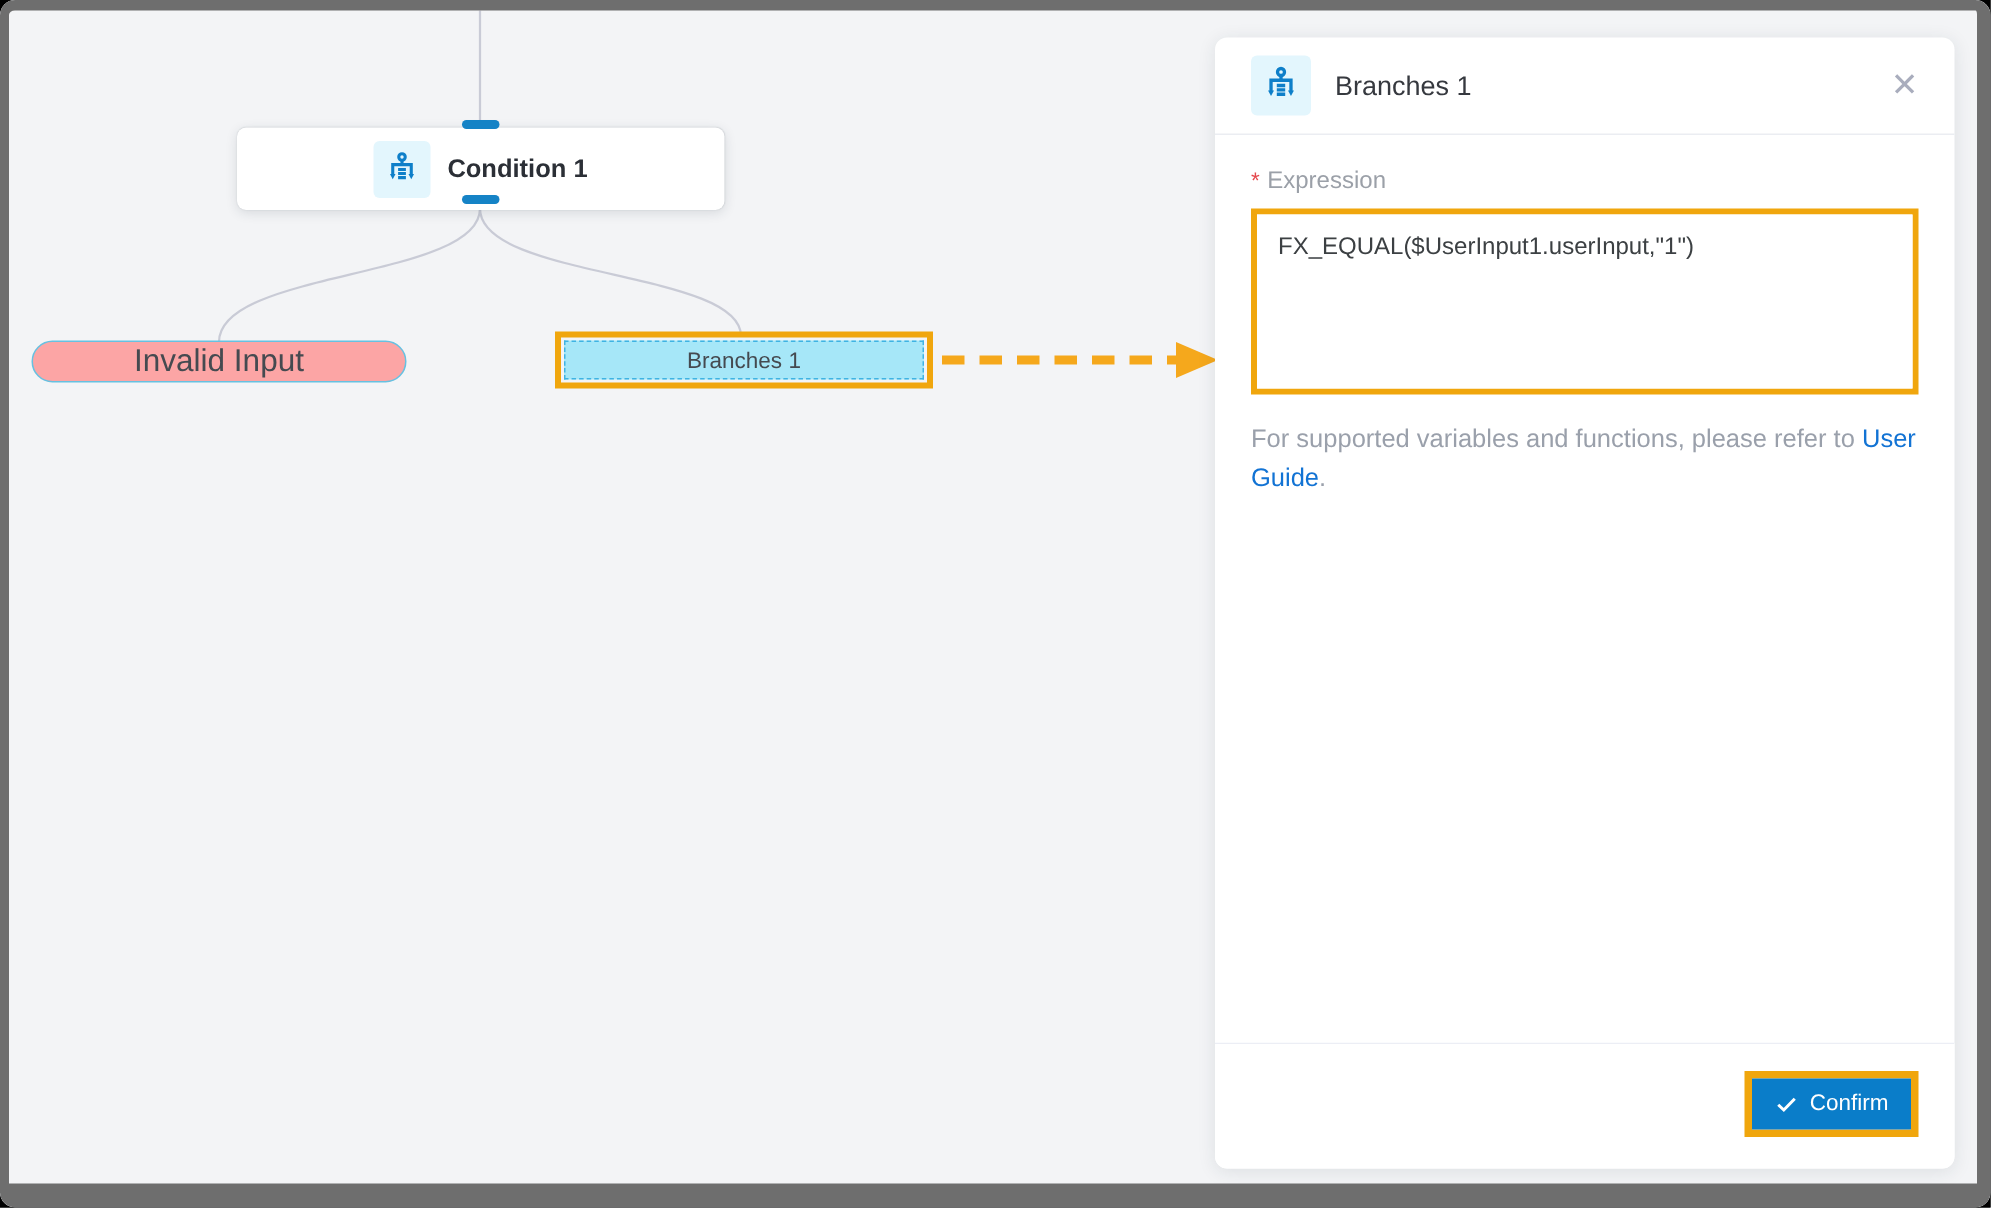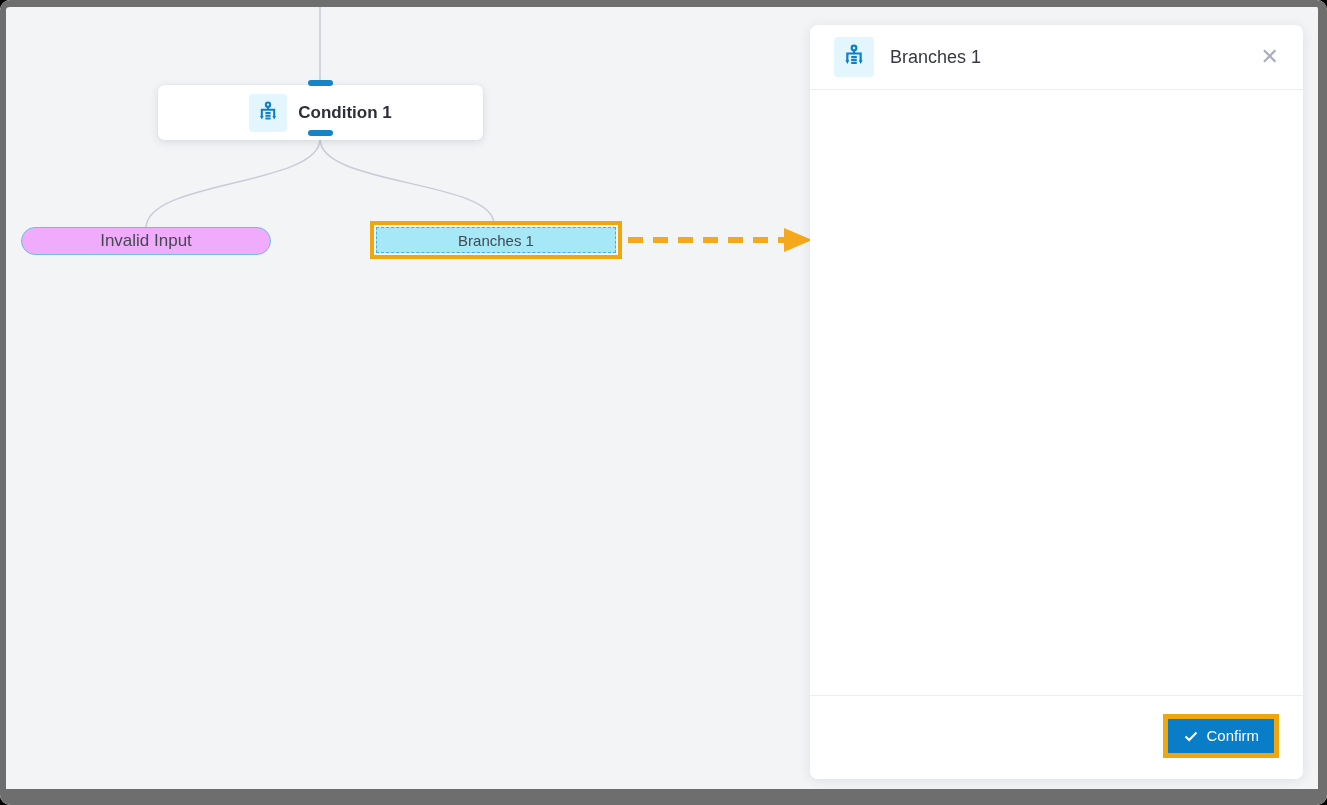--- a/index.html
+++ b/index.html
@@ -162,6 +162,20 @@
       <button class="panel-close">✕</button>
     </div>
 
+    <div class="panel-body">
+      <div class="field-label">
+        <span class="req-mark">*</span><span>Expression</span>
+      </div>
+
+      <div class="expr-annot">
+        <textarea class="expr-textarea" spellcheck="false" style="">FX_EQUAL($UserInput1.userInput,"1")</textarea>
+      </div>
+
+      <div class="help-text">
+        <span>For supported variables and functions, please refer to</span>
+        <a class="help-link">User Guide</a><span>.</span>
+      </div>
+    </div>
 
     <div class="panel-footer">
       <div class="confirm-annot">

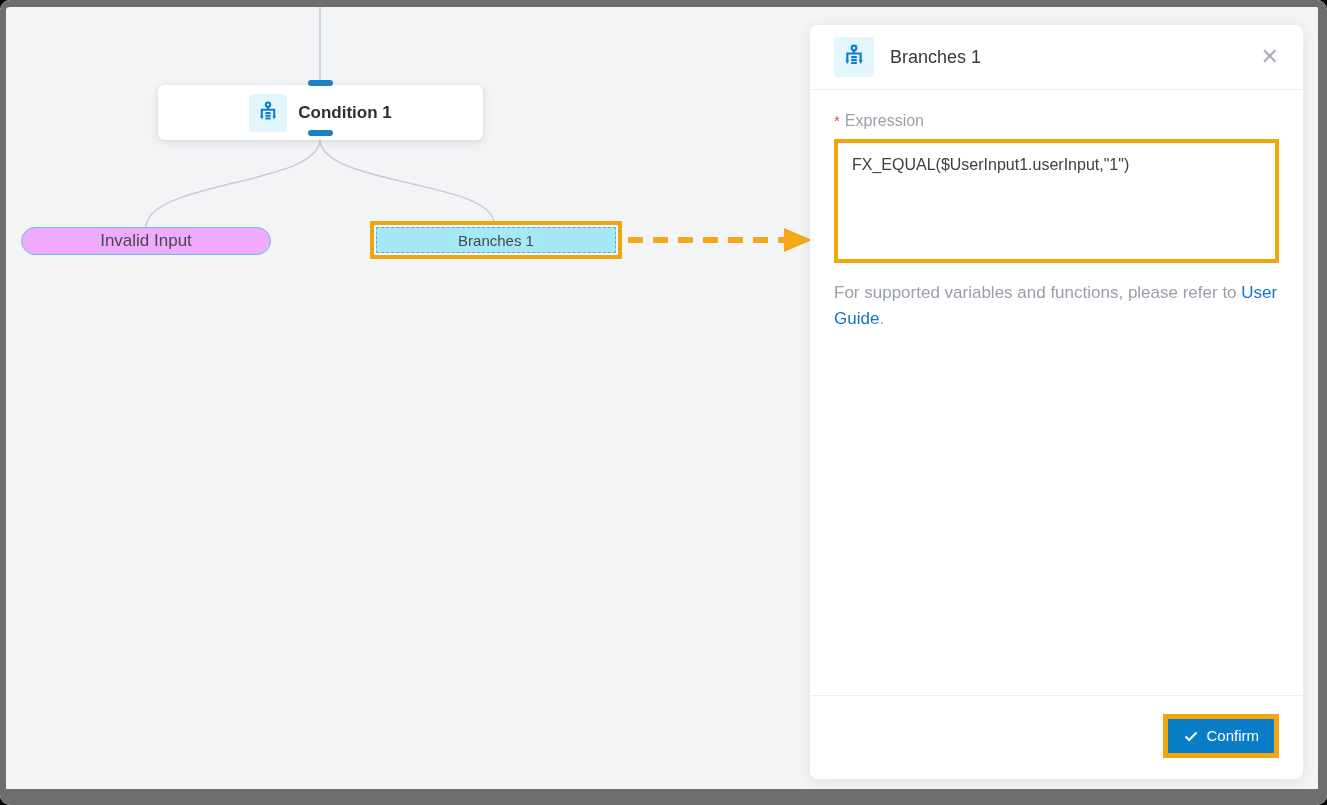--- a/index.html
+++ b/index.html
@@ -37,9 +37,9 @@
 
   .pill-node {
     position:absolute; left:21px; top:227px; width:250px; height:28px;
-    background:#f0abfc; border:1.5px solid #67c1e1; border-radius:14px;
+    background:#fca5a5; border:1.5px solid #67c1e1; border-radius:14px;
     display:flex; align-items:center; justify-content:center;
-    font-size:17px; color:#454a50; z-index:2;
+    font-size:21px; color:#454a50; z-index:2;
   }
 
   .annot-box {

